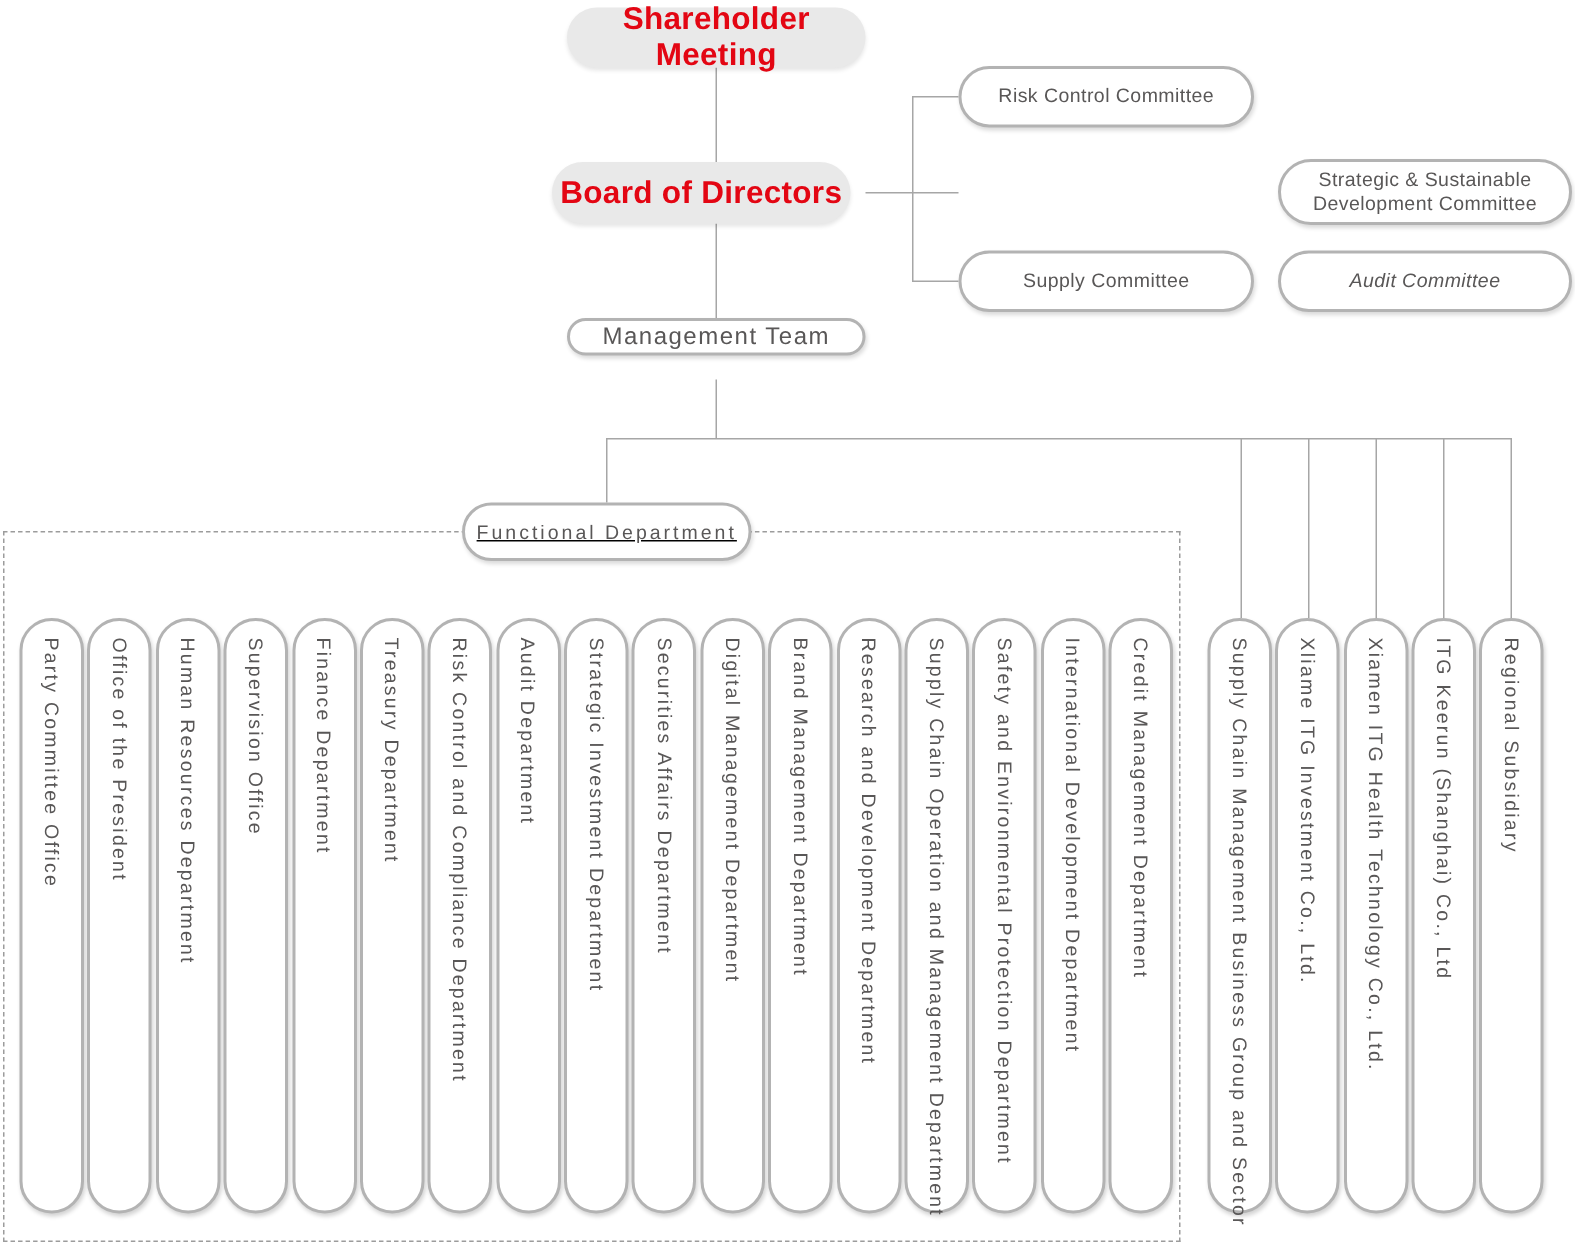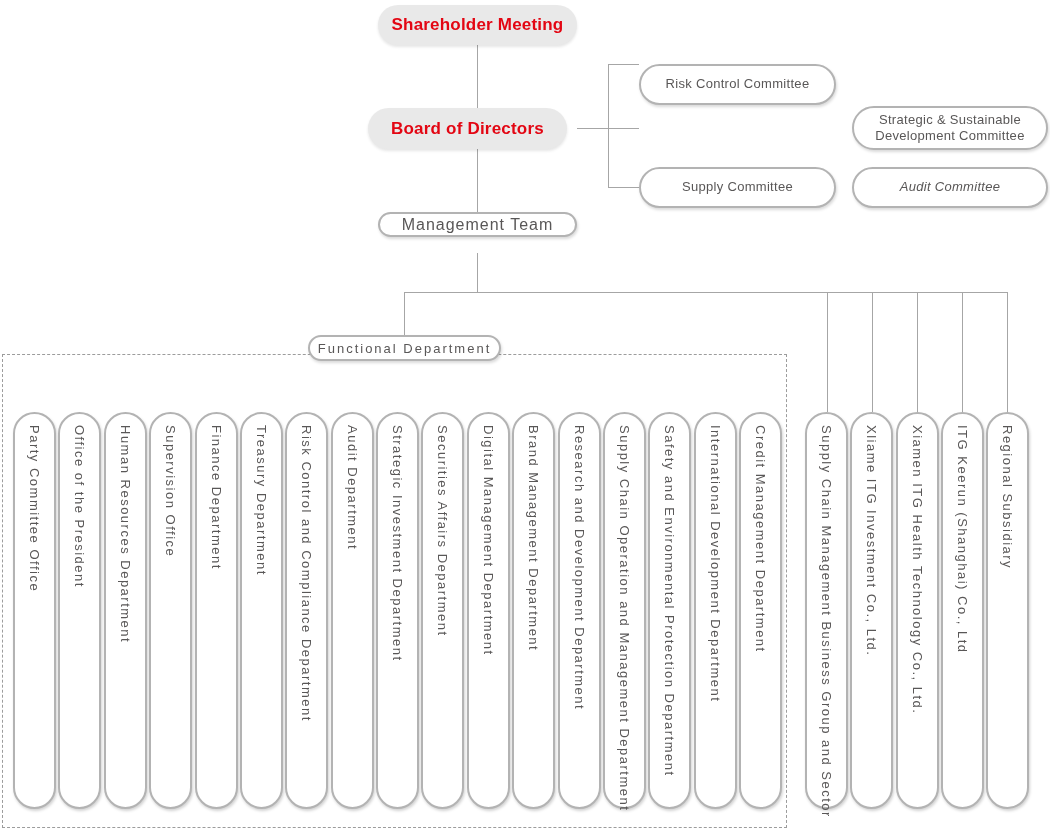--- a/index.html
+++ b/index.html
@@ -48,7 +48,7 @@
   .red-title {
     color: #e30613;
     font-weight: bold;
-    font-size: 17px;
+    font-size: 21px;
     letter-spacing: 0.2px;
   }
   .mgmt-text {

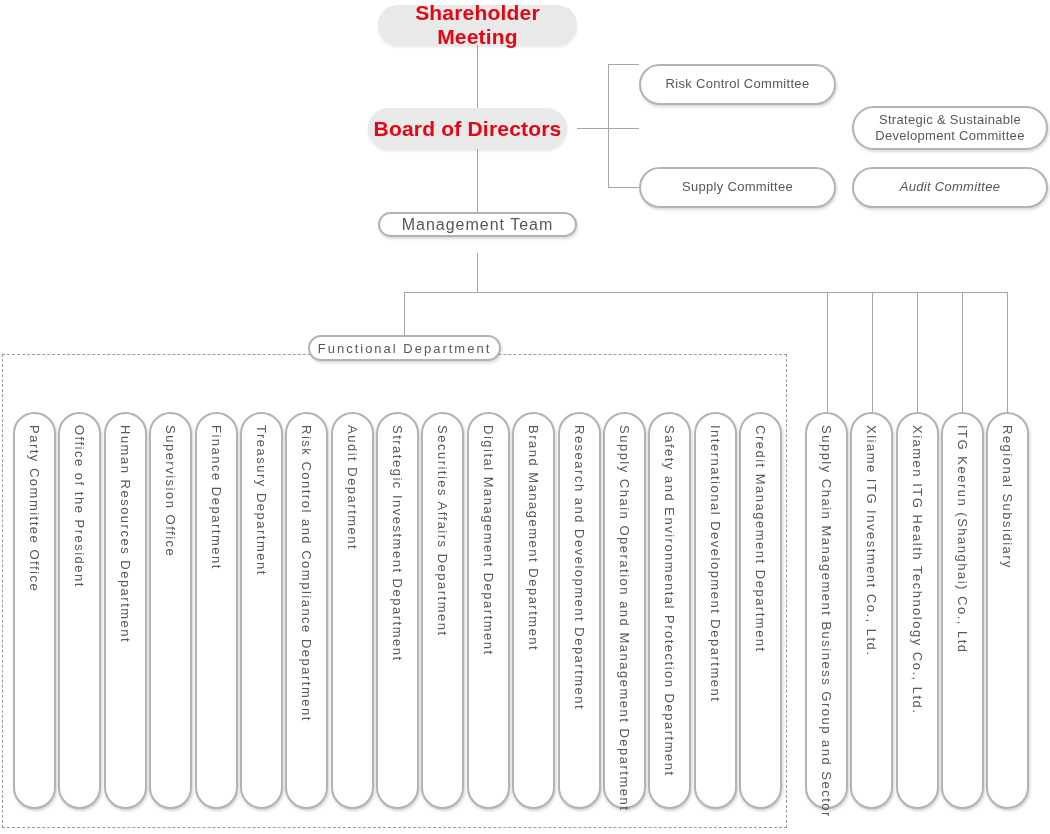--- a/index.html
+++ b/index.html
@@ -131,7 +131,7 @@
     <span class="mgmt-text">Management Team</span>
   </div>
 
-  <div class="pill white" style="left:639px; top:44px; width:197px; height:41px;margin-top:20px;">
+  <div class="pill white" style="left:639px; top:44px; width:197px; height:41px;">
     <span class="committee-text">Risk Control Committee</span>
   </div>
   <div class="pill white" style="left:852px; top:106px; width:196px; height:44px;">

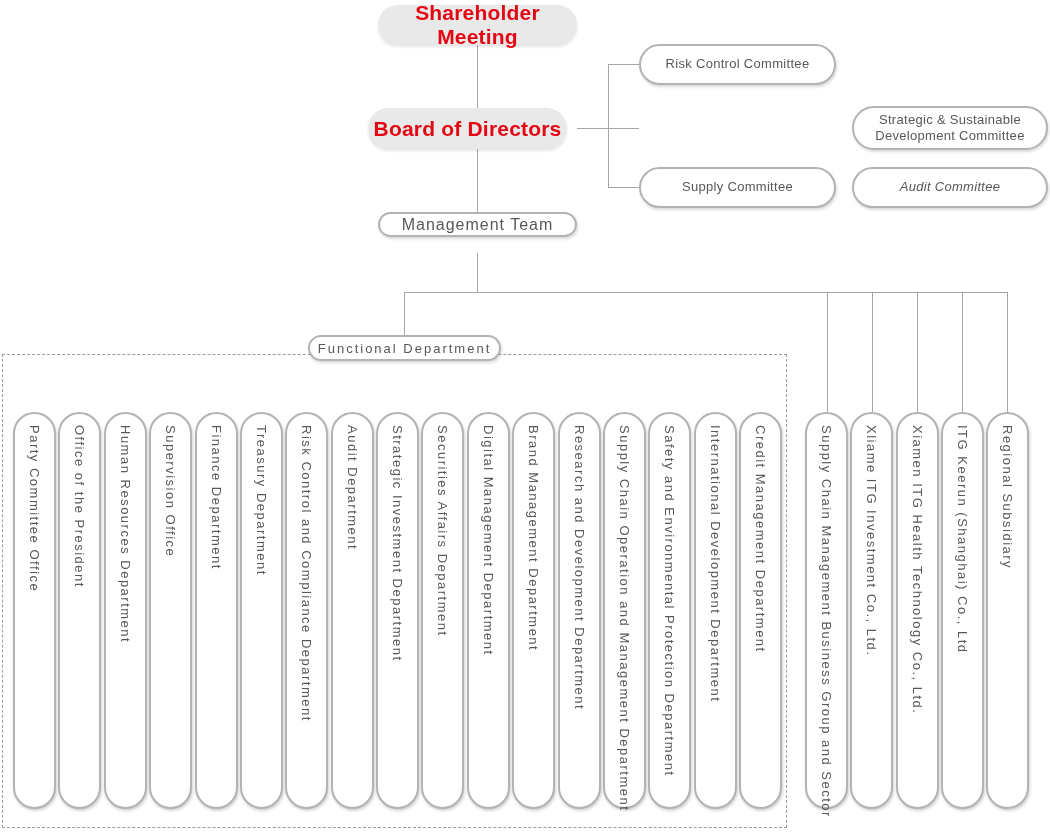--- a/index.html
+++ b/index.html
@@ -144,7 +144,7 @@
     <span class="committee-text">Audit Committee</span>
   </div>
 
-  <div class="pill white" style="left:308px; top:335px; width:193px; height:26px; border-radius:20px;">
+  <div class="pill white" style="left:308px; top:335px; width:193px; height:39px; border-radius:20px;text-decoration:underline;">
     <span class="func-text">Functional Department</span>
   </div>
 

